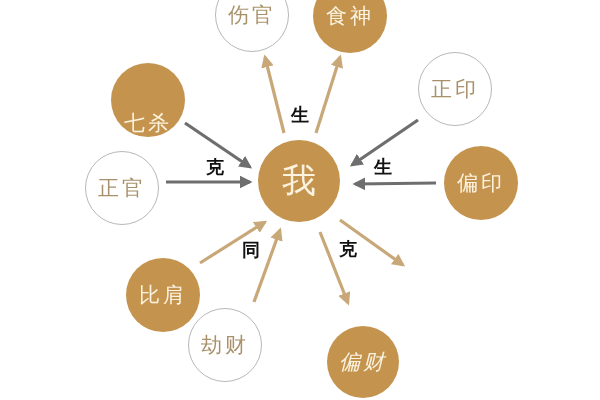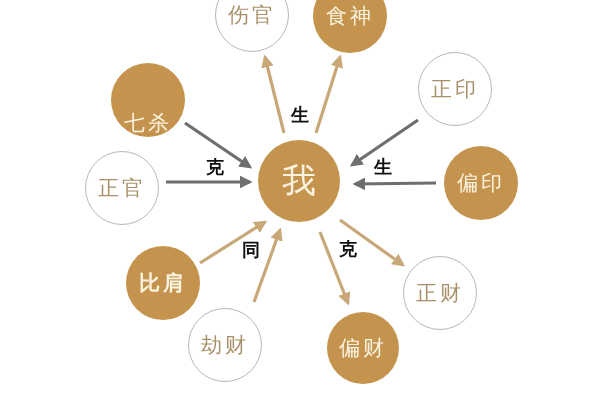--- a/index.html
+++ b/index.html
@@ -63,7 +63,7 @@
   <div class="node filled" style="left: 444px; top: 146px; width: 74px; height: 74px; align-items: center;">
       <span>偏印</span>
     </div>
-  <div class="node filled" style="left: 126px; top: 246px; width: 74px; height: 74px; font-weight: bold;">
+  <div class="node filled" style="left: 126px; top: 258px; width: 74px; height: 74px;">
       <span>比肩</span>
     </div>
   <div class="node outline" style="left: 188px; top: 308px; width: 74px; height: 74px;">

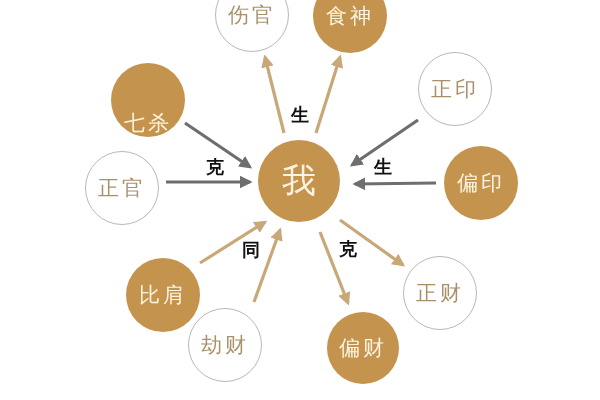--- a/index.html
+++ b/index.html
@@ -72,9 +72,6 @@
   <div class="node filled" style="left: 327px; top: 312px; width: 72px; height: 72px;">
       <span>偏财</span>
     </div>
-  <div class="node outline" style="left: 403px; top: 256px; width: 74px; height: 74px;">
-      <span>正财</span>
-    </div>
 
   <div class="rel" style="left: 300px; top: 115px;">生</div>
   <div class="rel" style="left: 215px; top: 167px;">克</div>

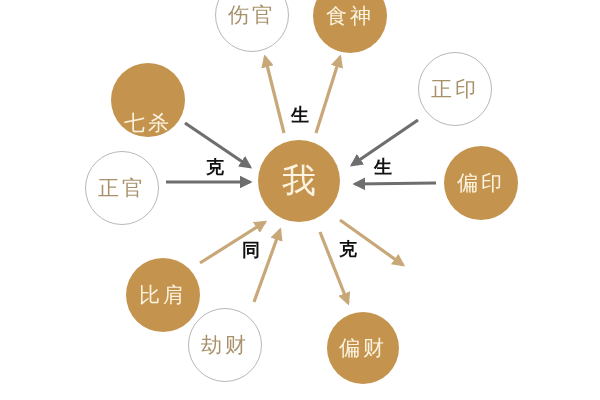--- a/index.html
+++ b/index.html
@@ -69,7 +69,7 @@
   <div class="node outline" style="left: 188px; top: 308px; width: 74px; height: 74px;">
       <span>劫财</span>
     </div>
-  <div class="node filled" style="left: 327px; top: 312px; width: 72px; height: 72px;">
+  <div class="node filled" style="left: 327px; top: 326px; width: 72px; height: 72px; font-style: italic;">
       <span>偏财</span>
     </div>
 

